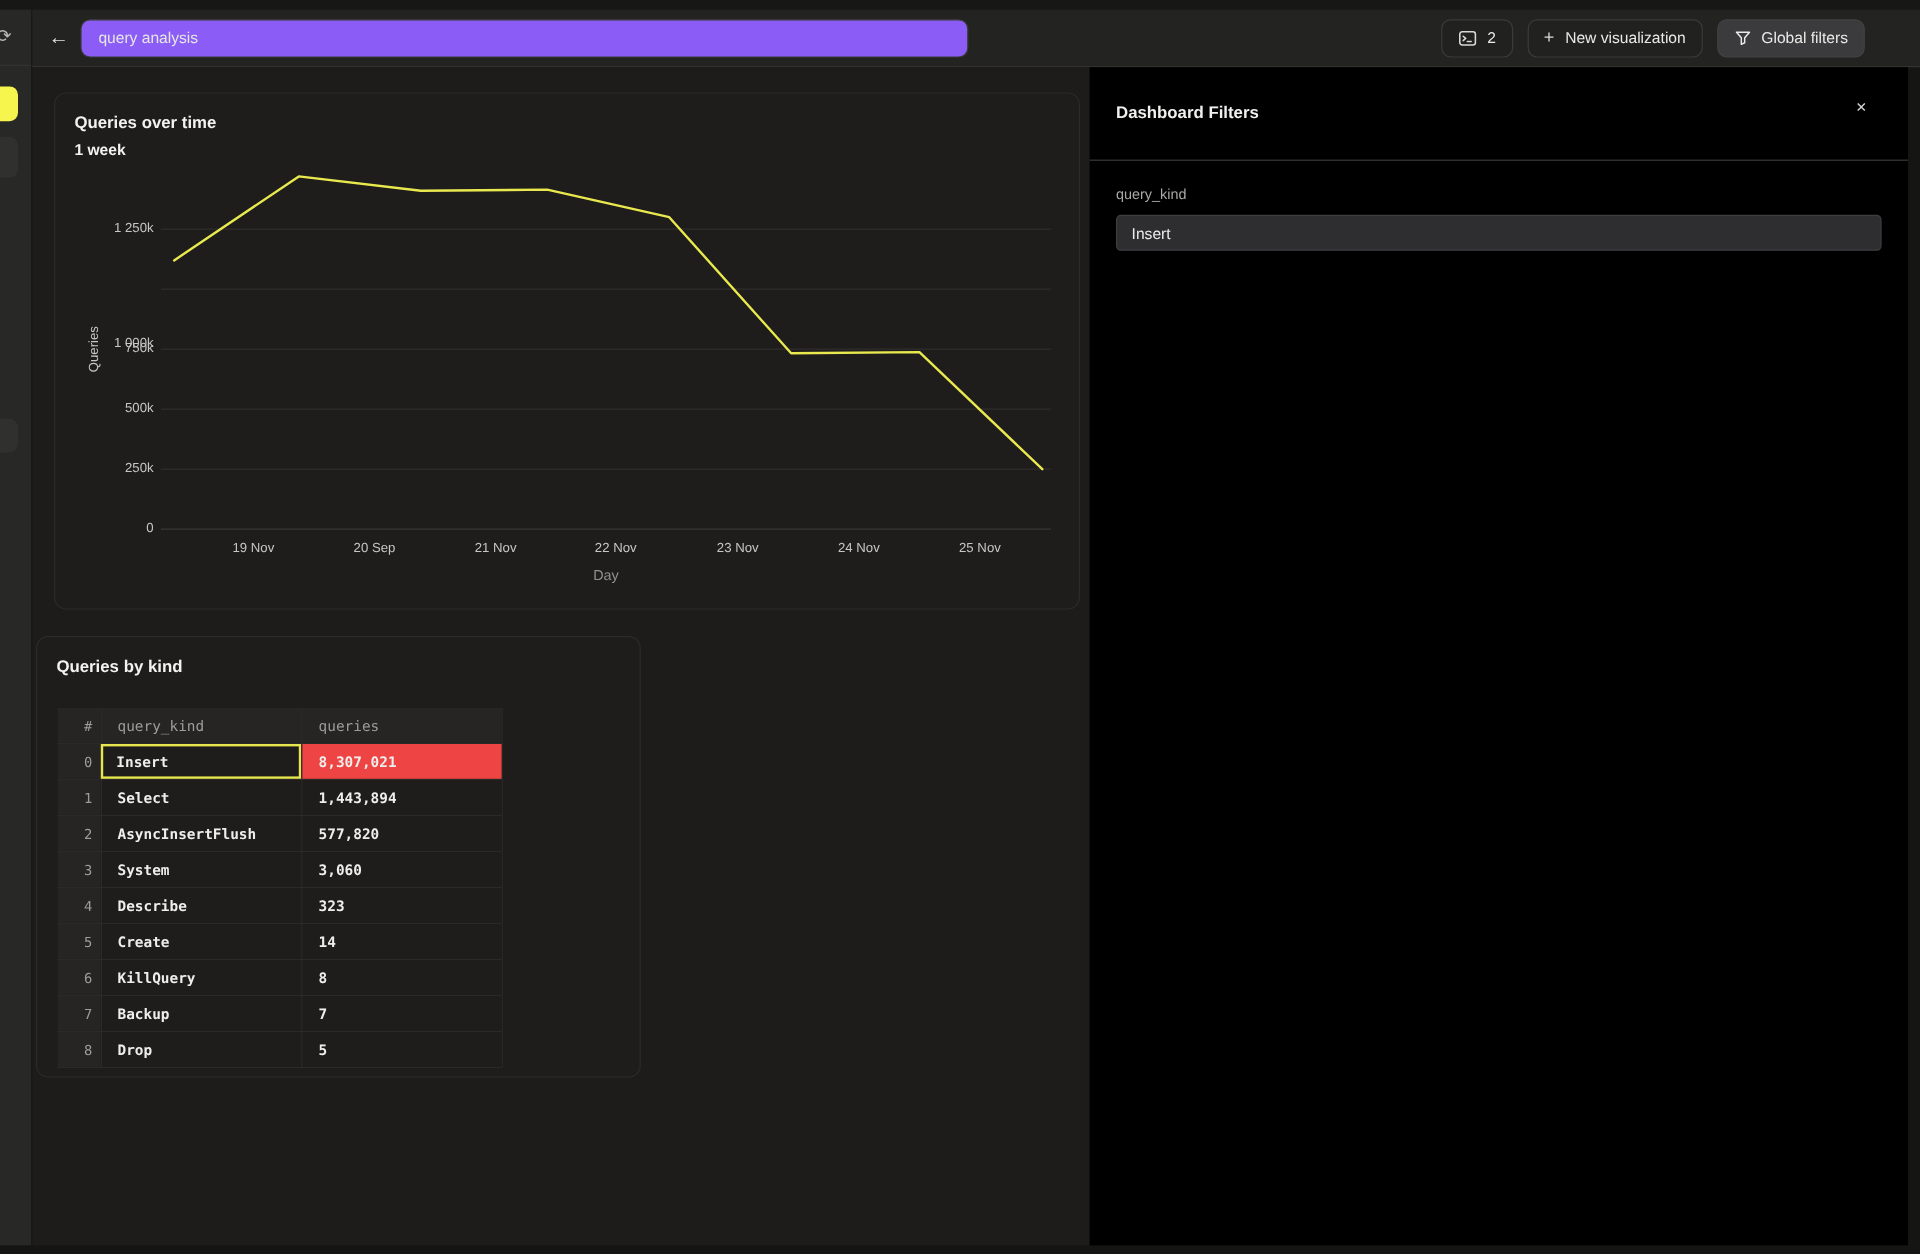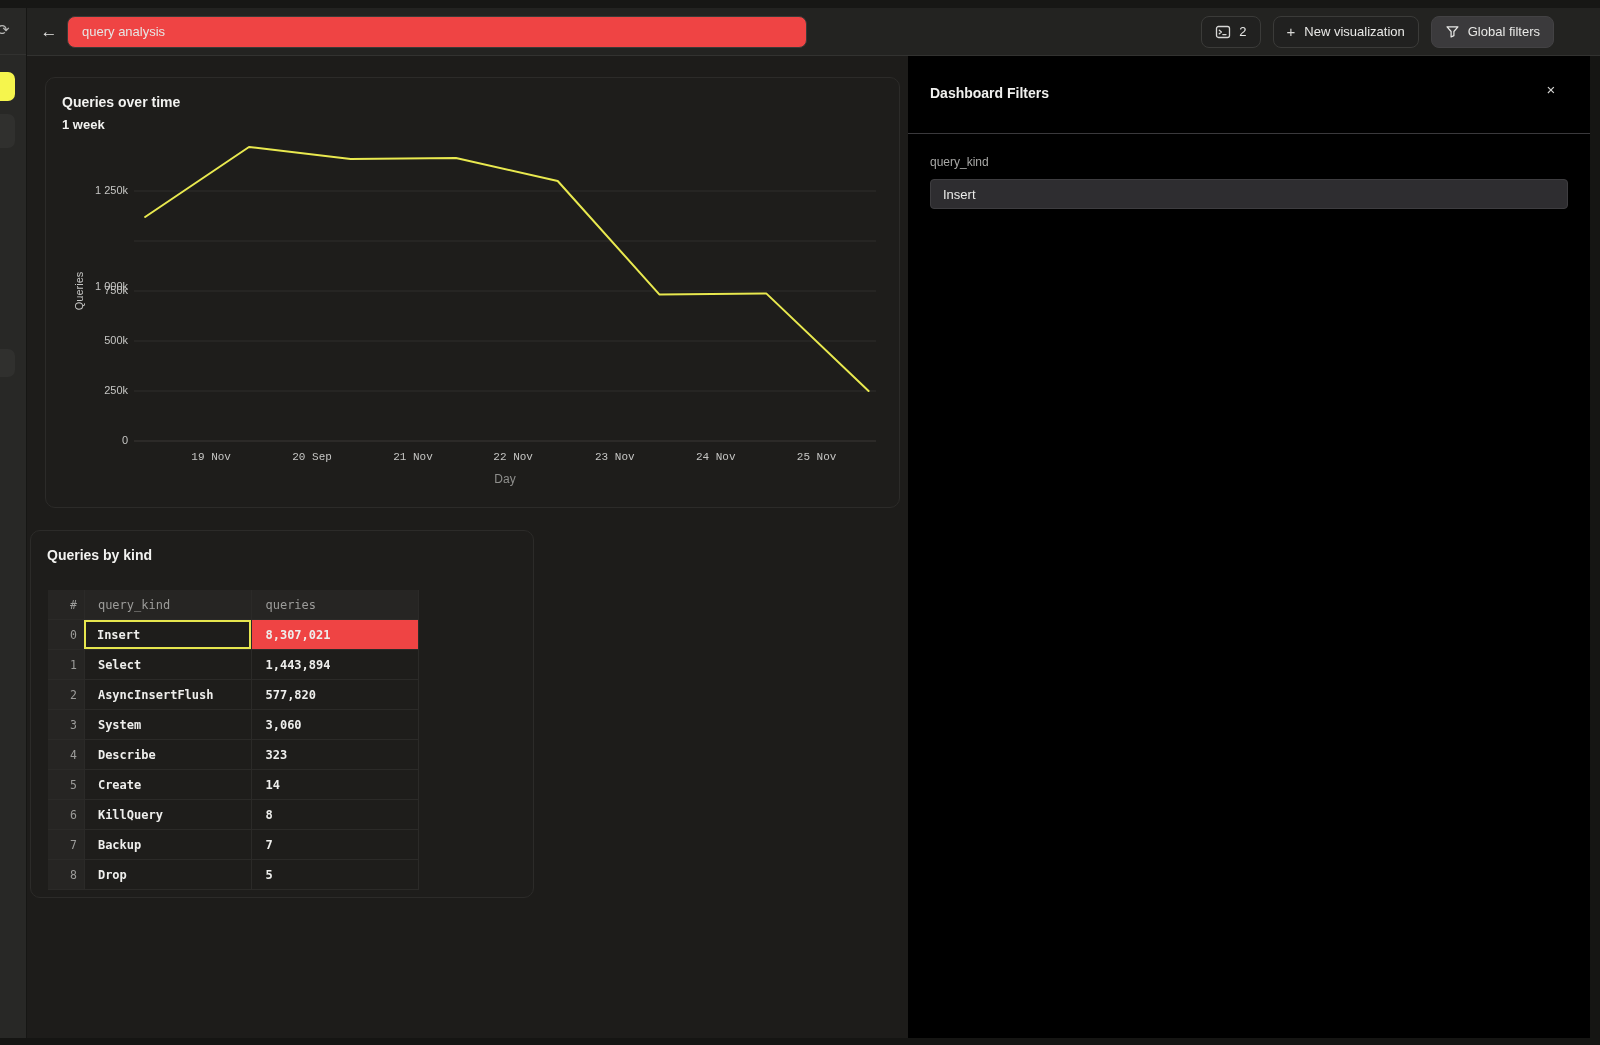--- a/index.html
+++ b/index.html
@@ -22,7 +22,7 @@
   
   .topbar { position:absolute; left:27px; top:8px; width:1573px; height:48px; background:#232321; border-bottom:1px solid #323230; display:flex; align-items:center; }
   .back-btn { width:24px; height:24px; margin-left:10px; display:flex; align-items:center; justify-content:center; color:#e2e2e0; font-size:17px; cursor:pointer; }
-  .title-input { margin-left:6px; width:740px; height:32px; background:#ef4444; border:1px solid #3a3a38; border-radius:8px; color:#e6e6e4; font-size:13px; padding:0 14px; outline:none; font-family:"Liberation Sans", sans-serif; }
+  .title-input { margin-left:6px; width:740px; height:32px; background:#8b5cf6; border:1px solid #3a3a38; border-radius:8px; color:#e6e6e4; font-size:13px; padding:0 14px; outline:none; font-family:"Liberation Sans", sans-serif; }
   .tb-right { margin-left:auto; margin-right:46px; display:flex; align-items:center; gap:12px; }
   .tb-btn { height:32px; display:flex; align-items:center; gap:8px; padding:0 13px; border-radius:8px; font-size:13px; color:#e9e9e7; cursor:pointer; white-space:nowrap; }
   .tb-btn.outline { background:#212120; border:1px solid #3b3b39; }

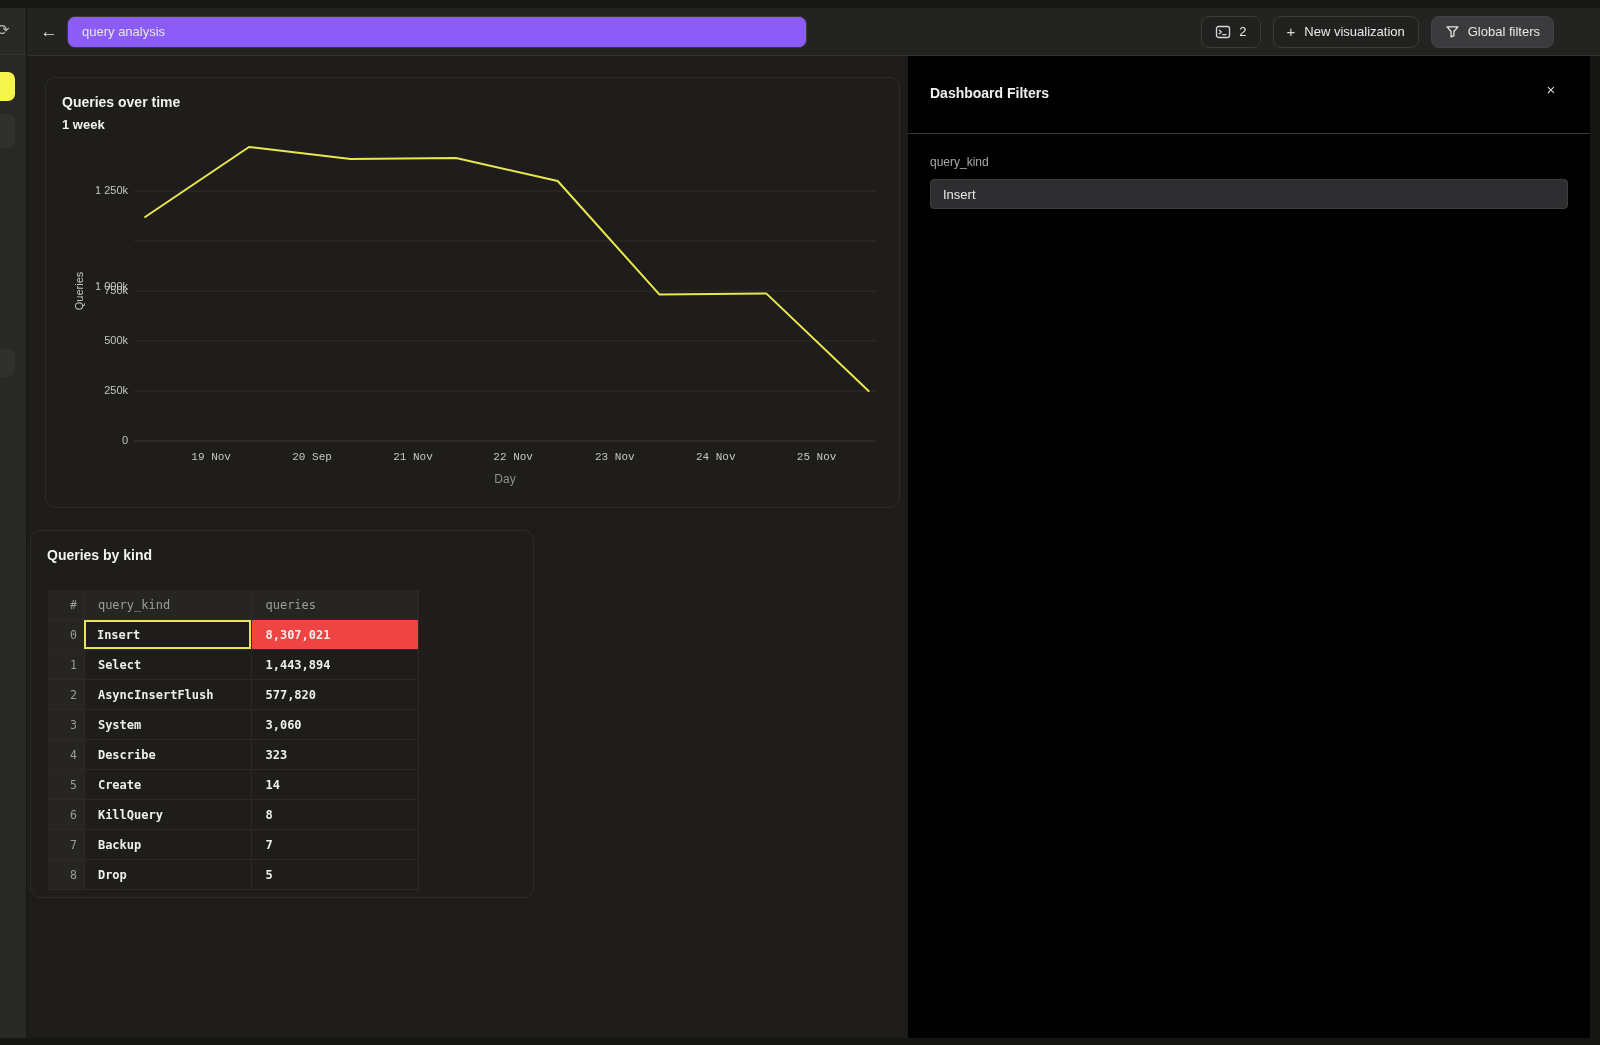--- a/index.html
+++ b/index.html
@@ -42,7 +42,7 @@
   .y-axis div { position:absolute; right:0; width:82px; text-align:right; font-size:11px; color:#c6c6c4; }
   .plot-svg { position:absolute; left:88px; top:63px; }
   .x-axis { position:absolute; left:88px; top:373px; width:742px; height:16px; }
-  .x-axis div { position:absolute; width:60px; text-align:center; font-size:11px; color:#c6c6c4;font-family:Liberation Mono, monospace; }
+  .x-axis div { position:absolute; width:60px; text-align:center; font-size:11px; color:#c6c6c4; }
   .xlab { position:absolute; left:88px; top:394px; width:742px; text-align:center; font-size:12px; color:#8f8f8d; }
 
   

